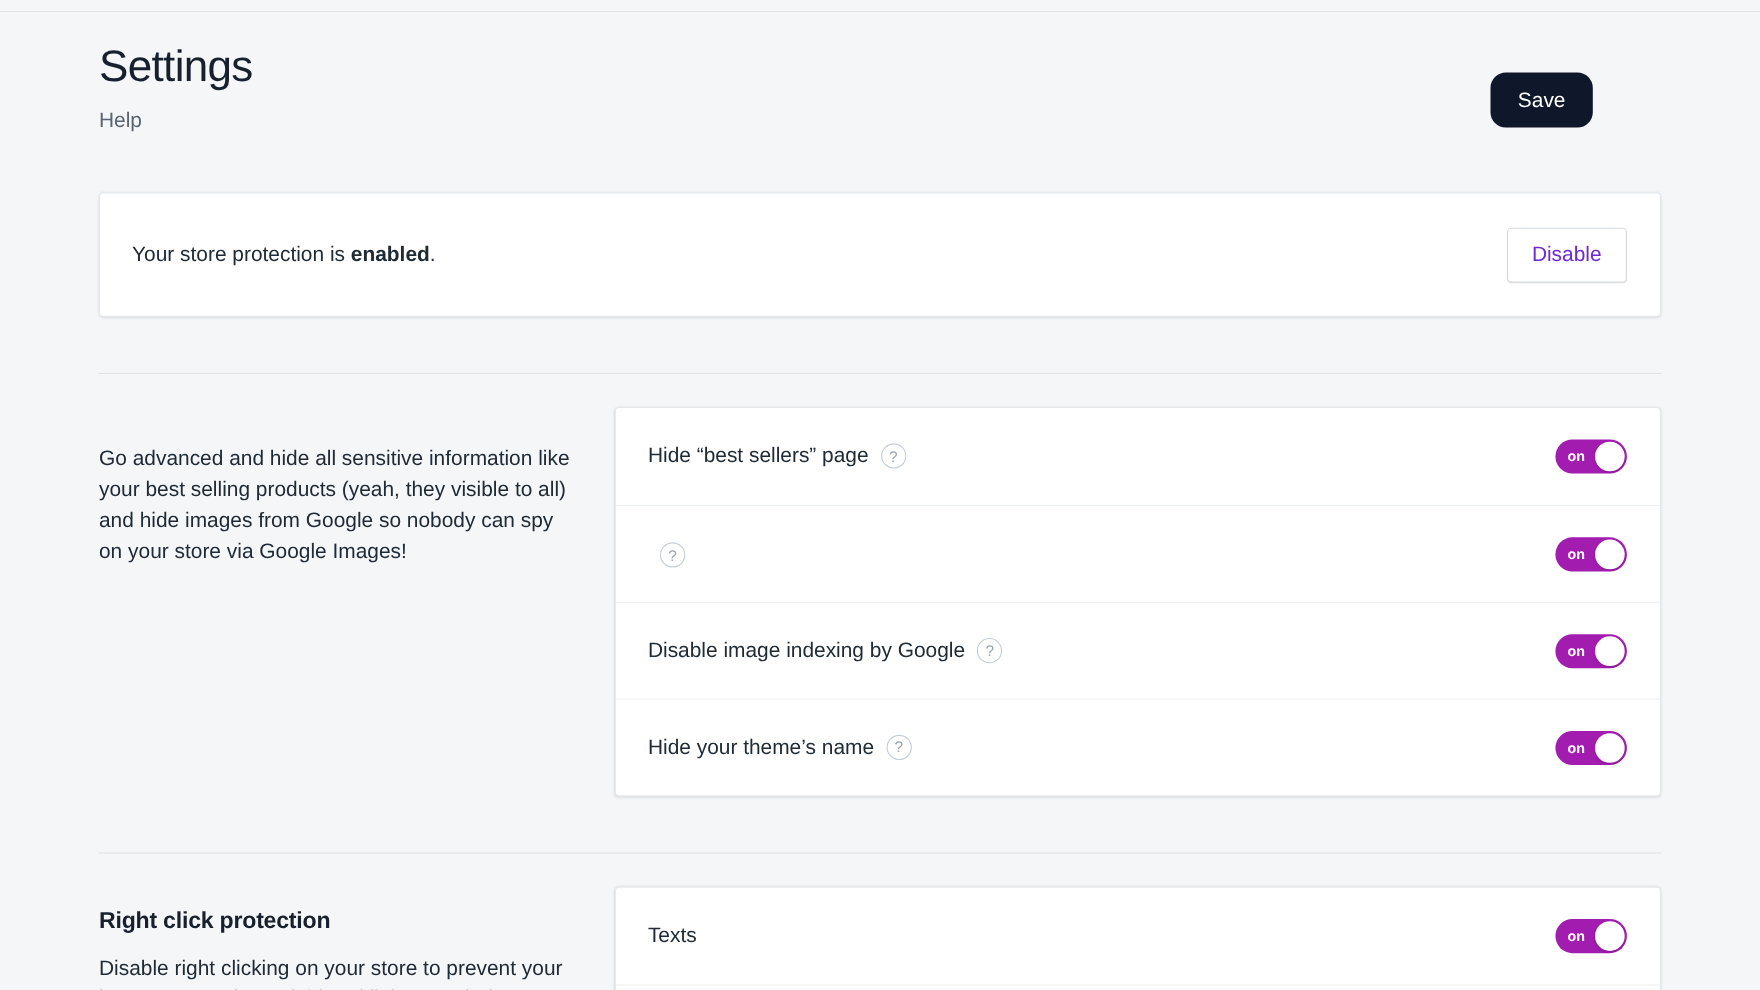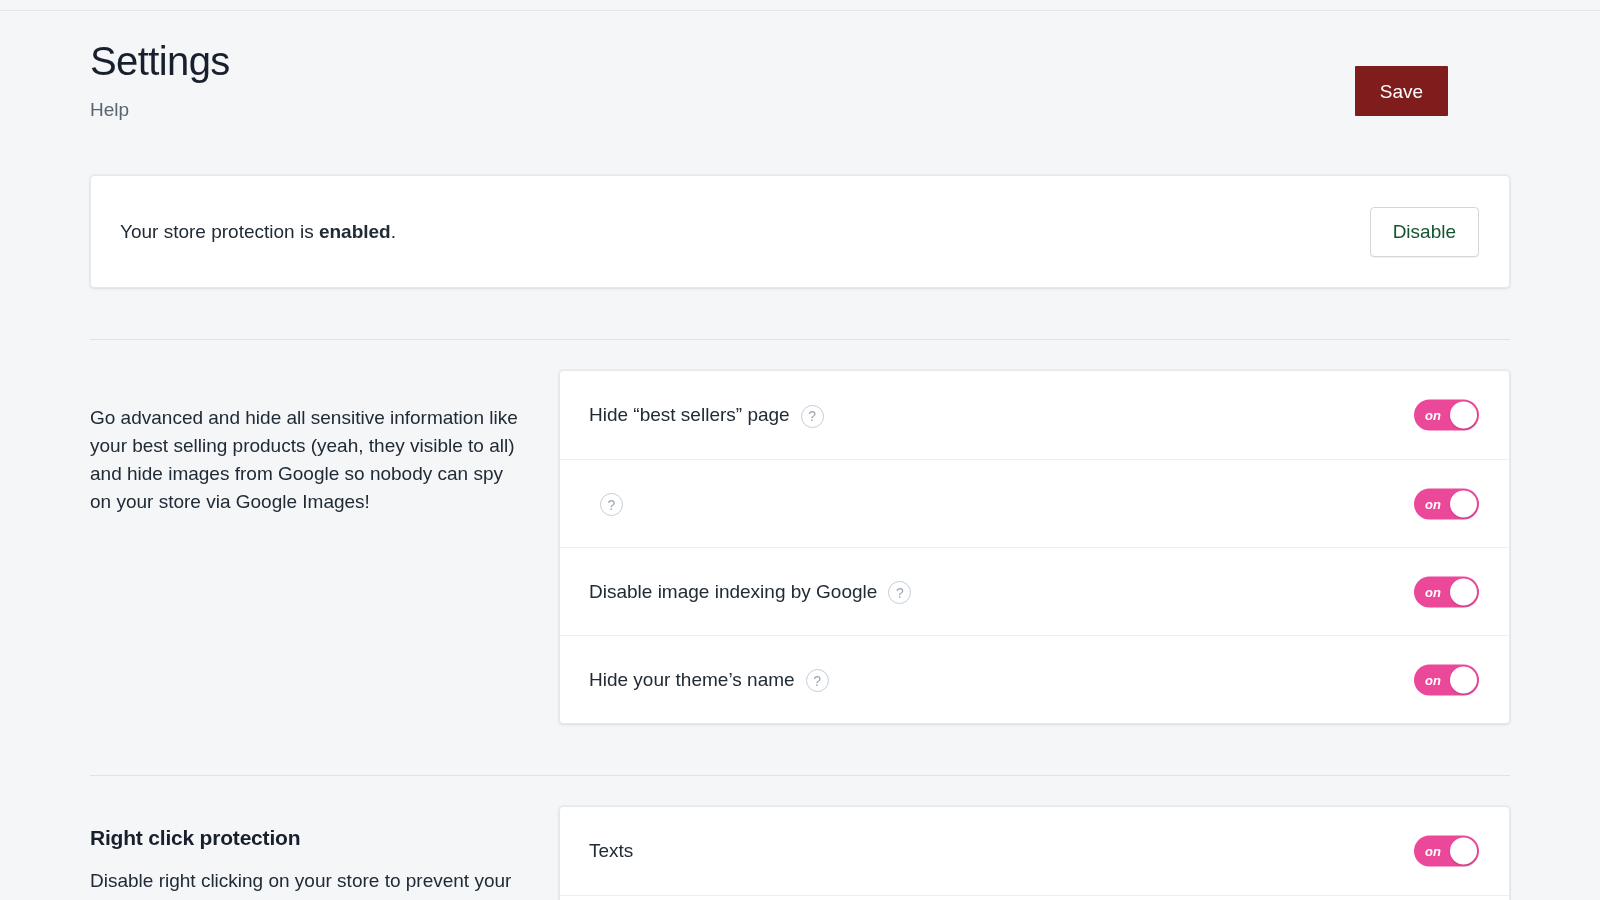--- a/index.html
+++ b/index.html
@@ -74,8 +74,8 @@
     width: 93px;
     height: 50px;
     border: none;
-    border-radius: 1px;
-    background: #7f1d1d;
+    border-radius: 14px;
+    background: #0f172a;
     color: #ffffff;
     font-family: "Liberation Sans", sans-serif;
     font-size: 19px;

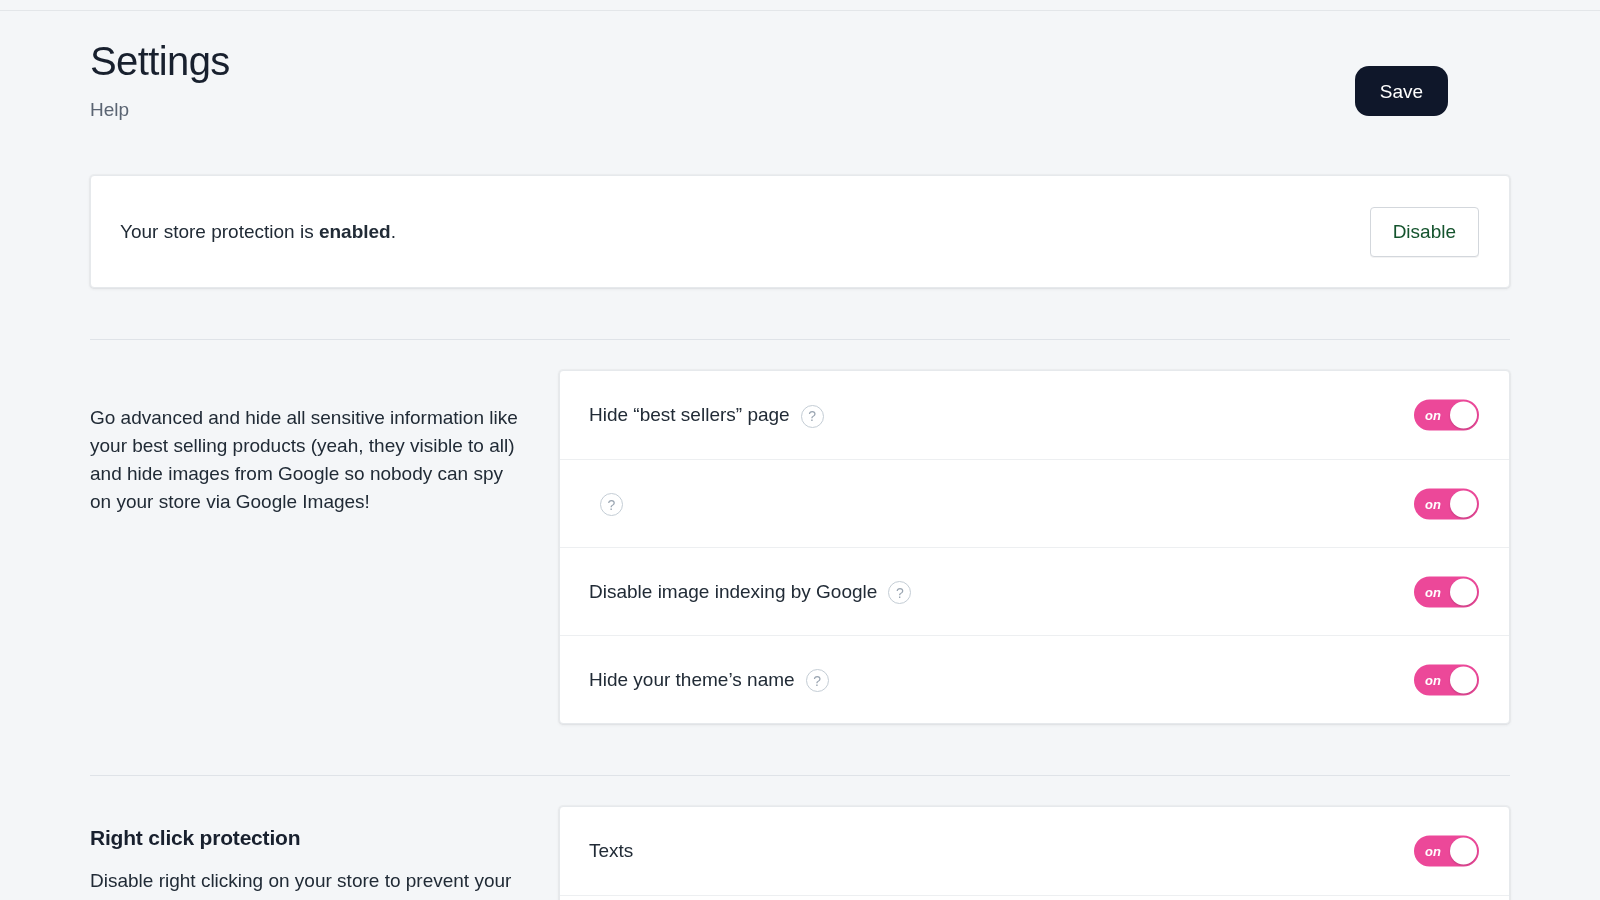--- a/index.html
+++ b/index.html
@@ -116,7 +116,7 @@
     border-radius: 4px;
     font-family: "Liberation Sans", sans-serif;
     font-size: 19px;
-    color: #14532d;
+    color: #6d28d9;
     cursor: pointer;
     box-shadow: 0 1px 0 rgba(22,29,37,0.05);
   }

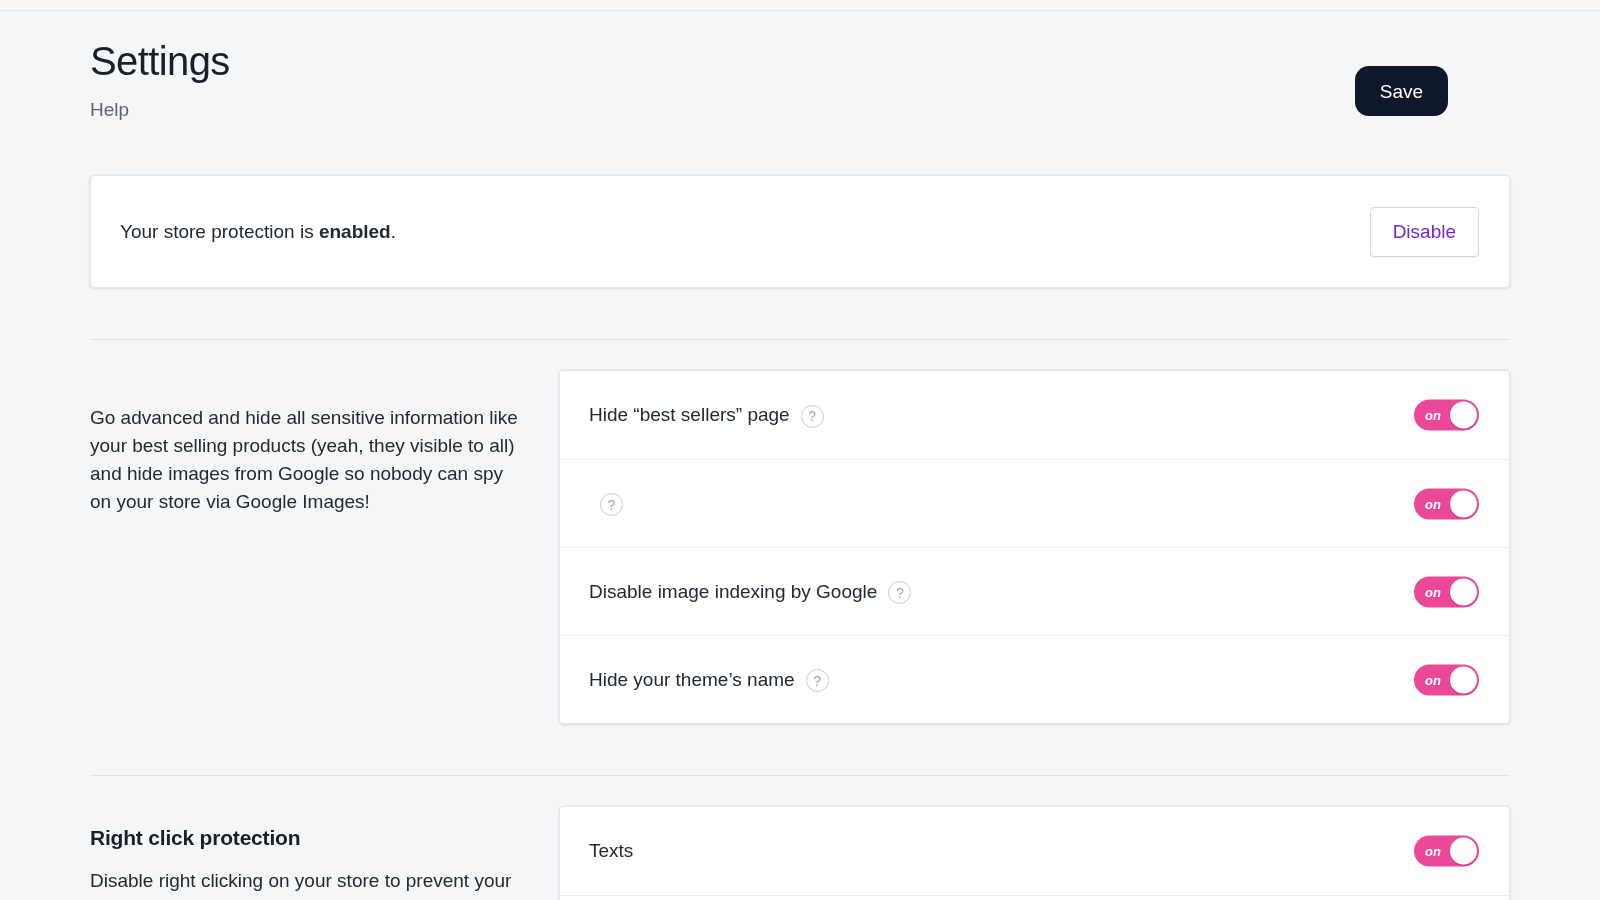--- a/index.html
+++ b/index.html
@@ -241,7 +241,7 @@
     box-shadow: 0 1px 2px rgba(0,0,0,0.18);
   }
 
-  .row-flex { display: flex; align-items: center; }
+  .row-flex { display: flex; }
 </style>
 </head>
 <body>

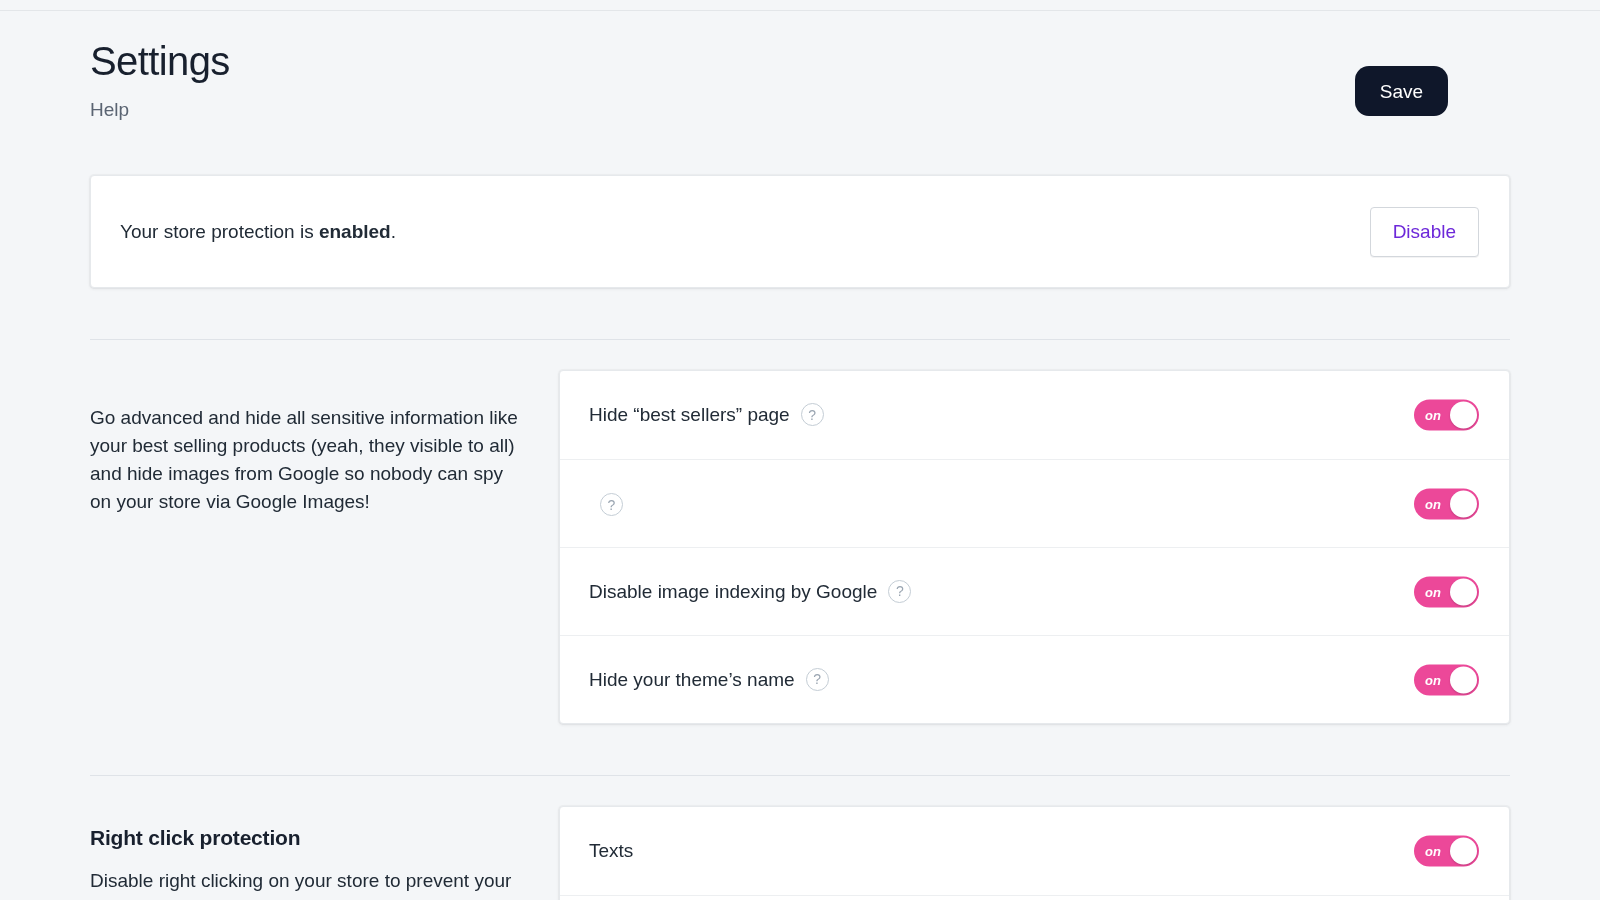--- a/index.html
+++ b/index.html
@@ -211,13 +211,12 @@
     width: 65px;
     height: 31px;
     border-radius: 16px;
-    background: #ec4899;
+    background: #a21caf;
     display: flex;
     align-items: center;
     cursor: pointer;
     border: none;
     padding: 0;
-    font-style: italic;
   }
 
   .toggle-text {

